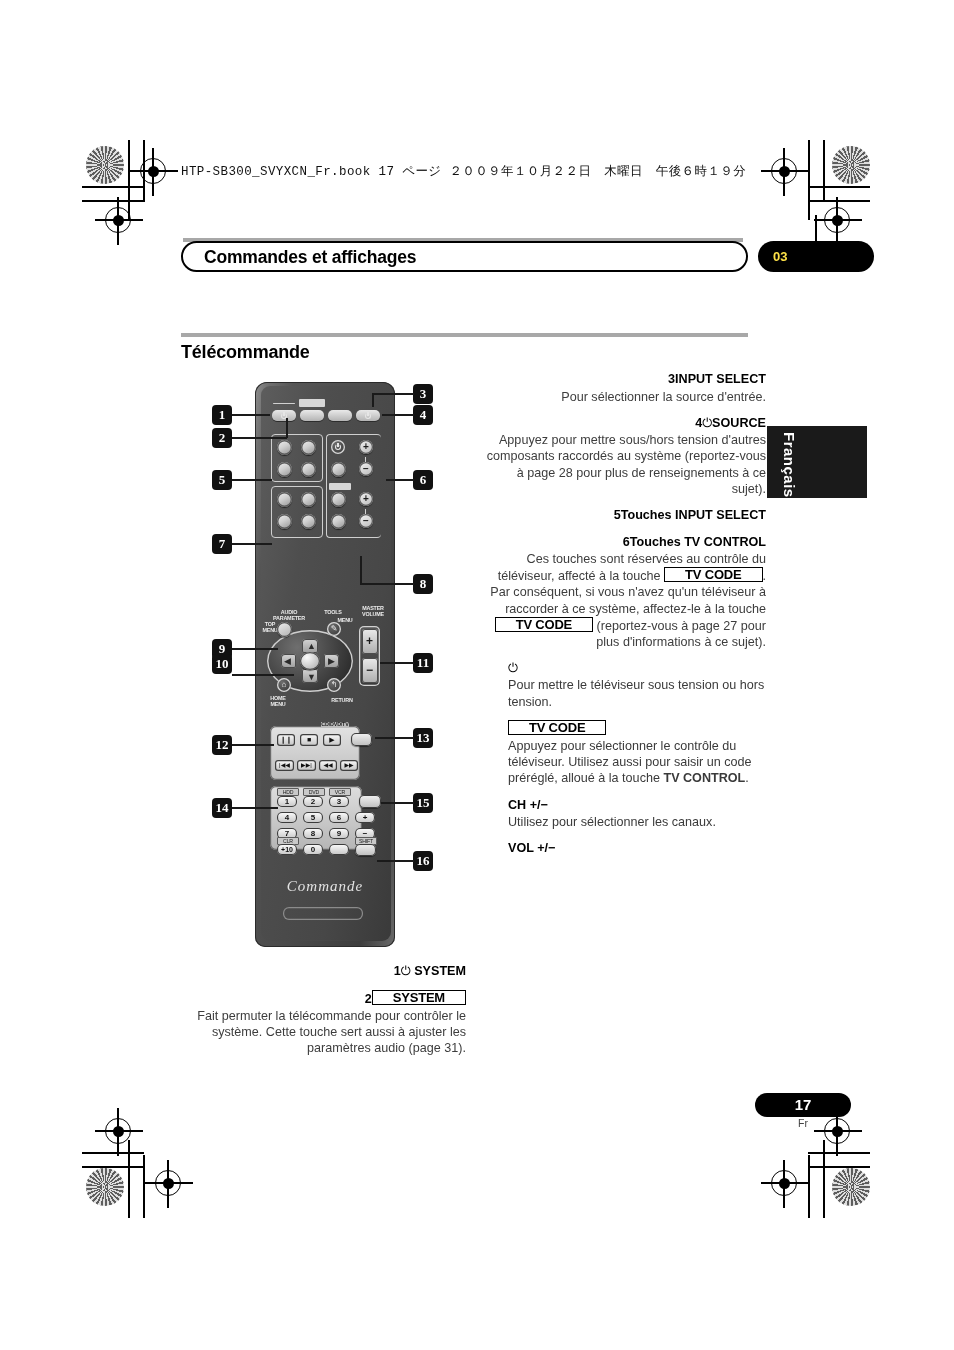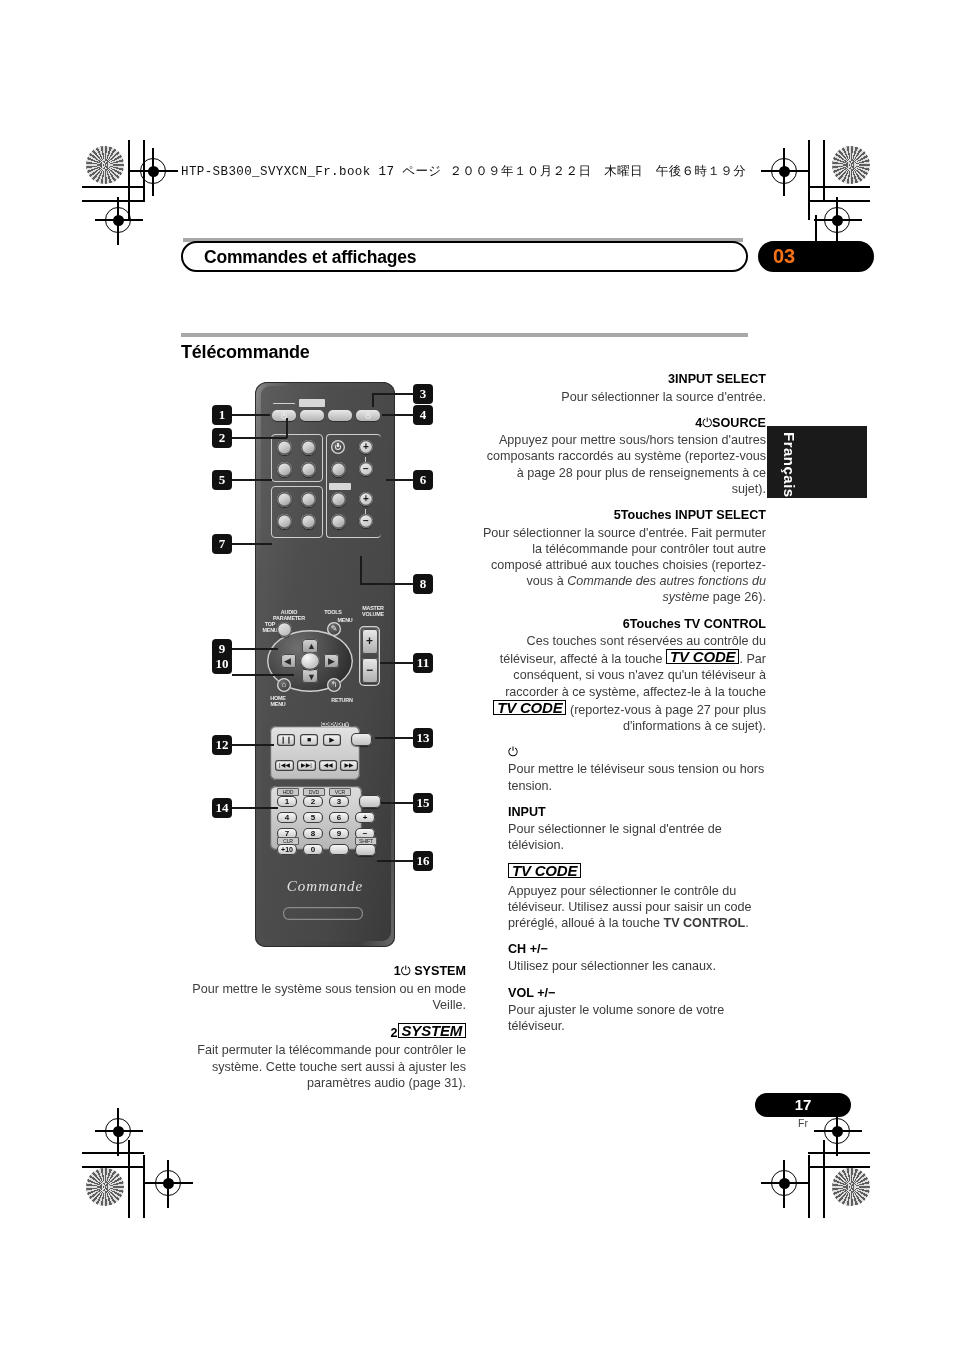--- a/index.html
+++ b/index.html
@@ -89,8 +89,8 @@
     width: 116px; height: 31px;
     background: #000;
     border-radius: 16px;
-    color: #f97316;
-    font-size: 20px;
+    color: #fde047;
+    font-size: 13px;
     font-weight: bold;
     line-height: 31px;
     padding-left: 15px;

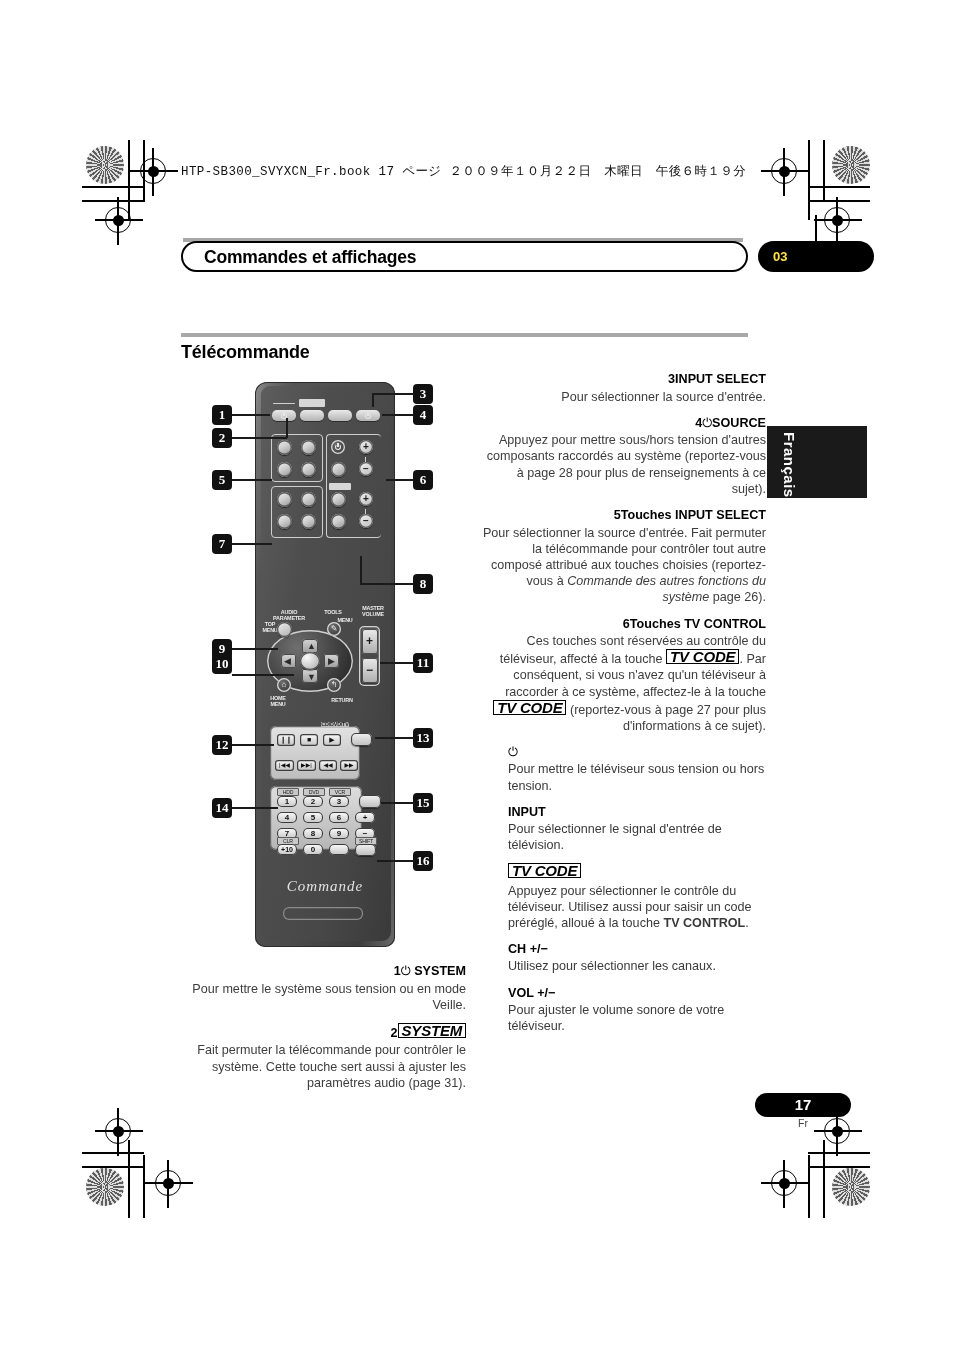--- a/index.html
+++ b/index.html
@@ -714,7 +714,6 @@
     <div class="item-head">
       <span class="num">5</span><span>Touches INPUT SELECT</span>
     </div>
-    <div class="item-body"><span>Pour sélectionner la source d'entrée. Fait permuter la télécommande pour contrôler tout autre composé attribué aux touches choisies (reportez-vous à </span><span class="ital">Commande des autres fonctions du système</span><span> page 26).</span></div>
   </div>
 
   <div class="item">

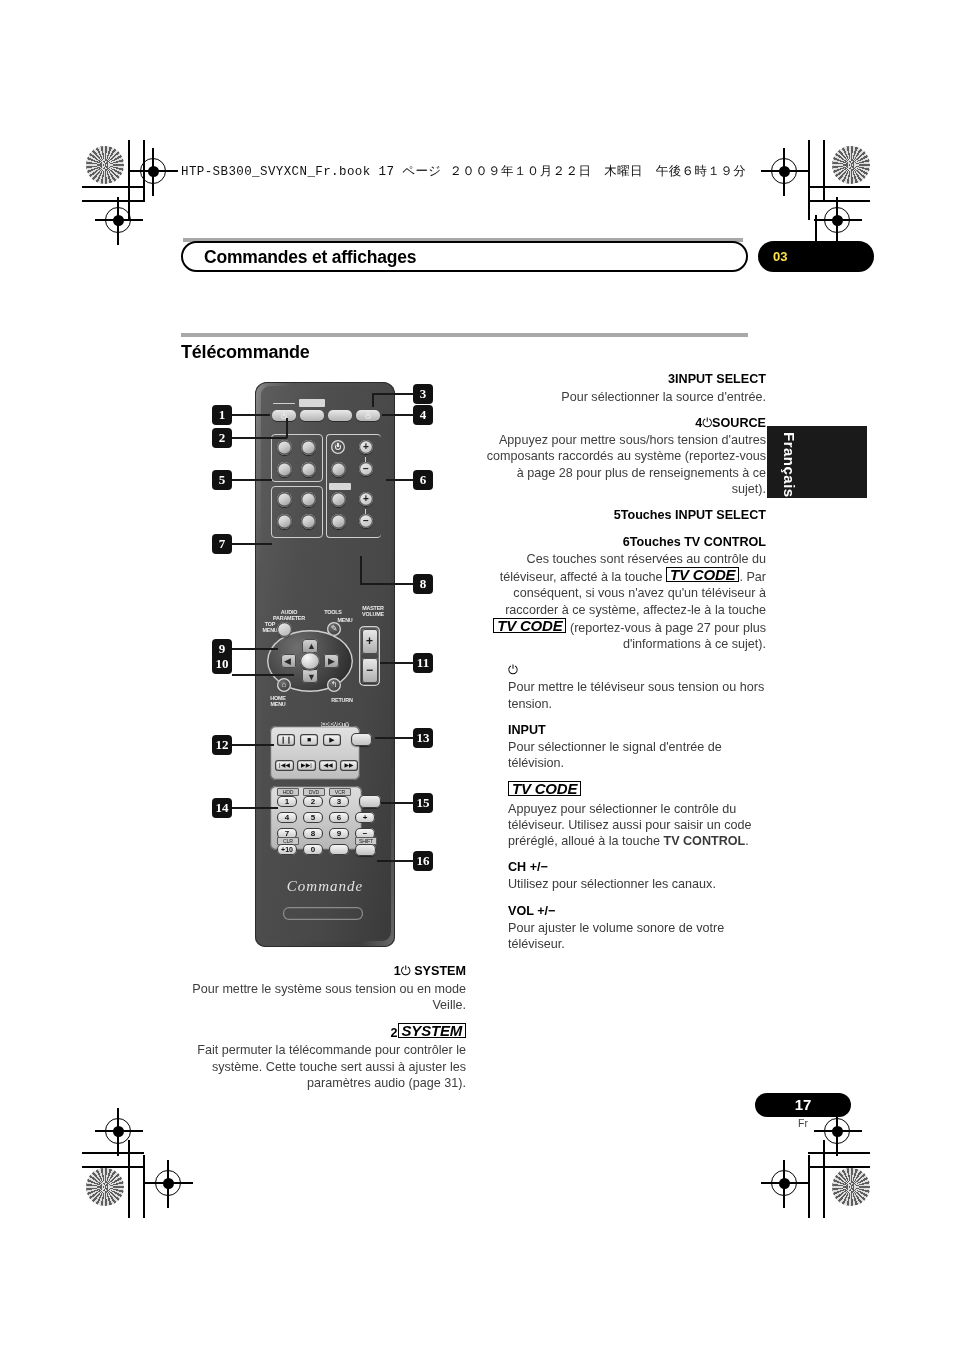--- a/index.html
+++ b/index.html
@@ -166,14 +166,13 @@
   .kbox {
     display: inline-block;
     border: 1.6px solid #000;
-    padding: 0 3px;
-    font-weight: bold;
-    font-size: 15px;
+    padding: 0 20px;
+    font-weight: bold;
+    font-size: 13px;
     line-height: 13px;
     color: #000;
     vertical-align: 1px;
     letter-spacing: -0.2px;
-    font-style: italic;
   }
   .pw { font-family: "DejaVu Sans", sans-serif; font-weight: normal; }
 

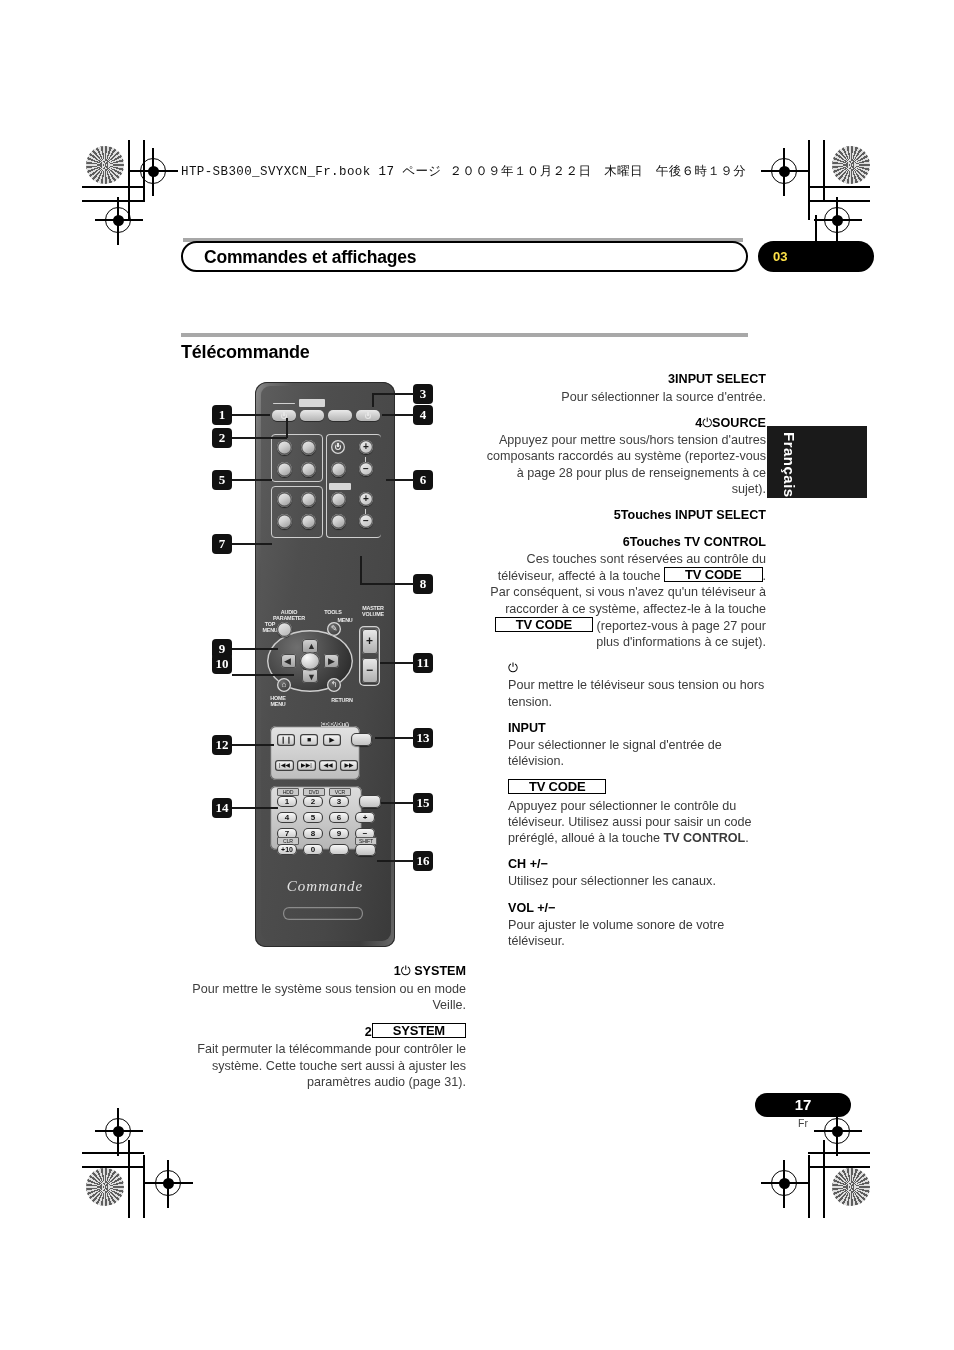--- a/index.html
+++ b/index.html
@@ -727,10 +727,6 @@
     <div>Pour mettre le téléviseur sous tension ou hors tension.</div>
   </div>
 
-  <div class="sub">
-    <div class="sub-head">INPUT</div>
-    <div>Pour sélectionner le signal d'entrée de télévision.</div>
-  </div>
 
   <div class="sub">
     <div class="sub-head"><span class="kbox">TV CODE</span></div>

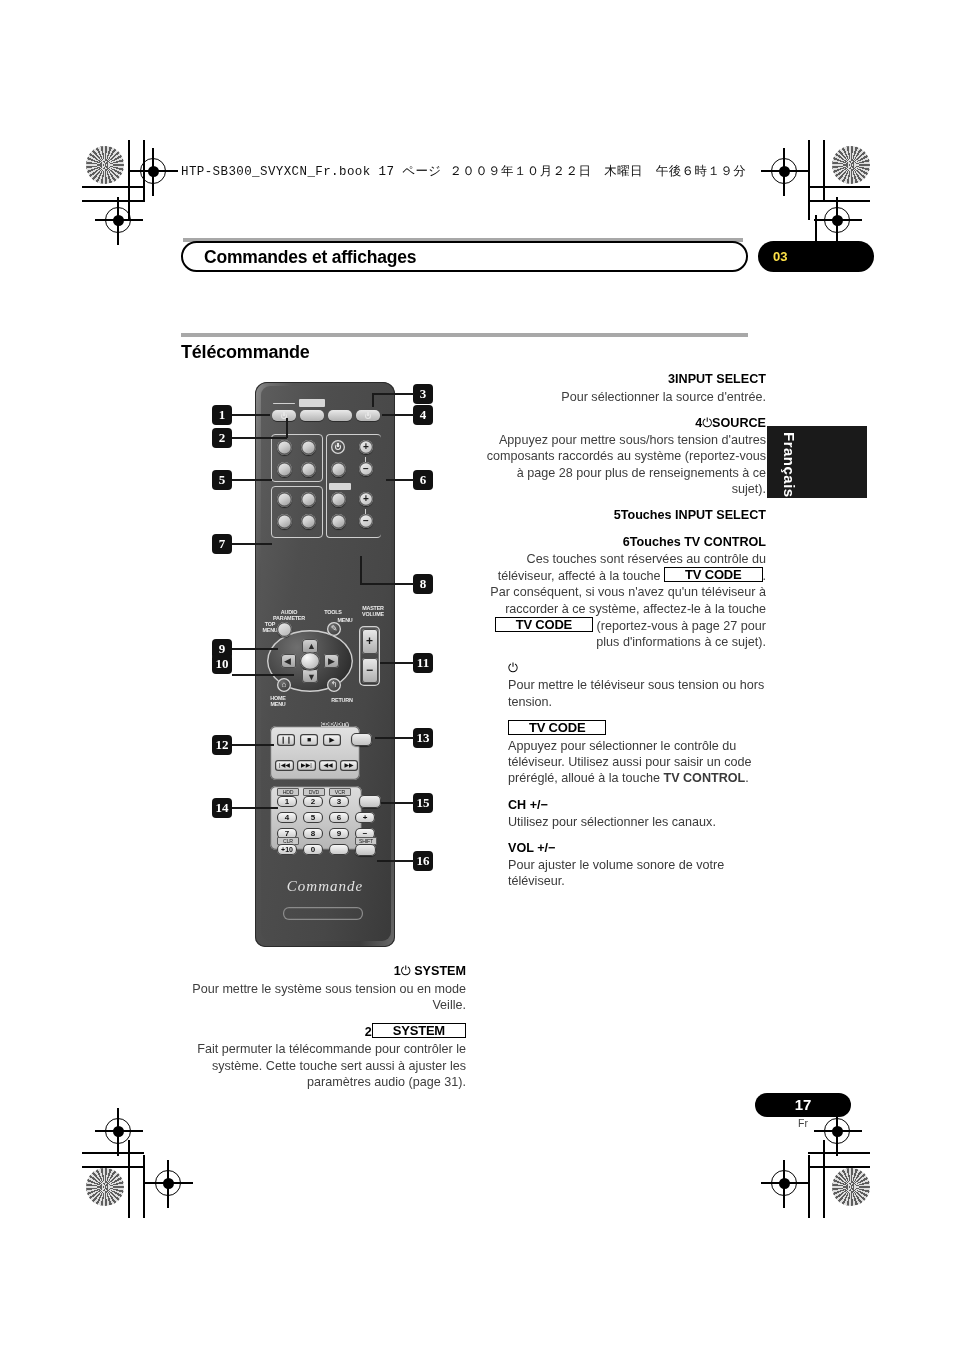--- a/index.html
+++ b/index.html
@@ -740,7 +740,6 @@
 
   <div class="sub">
     <div class="sub-head">VOL +/−</div>
-    <div>Pour ajuster le volume sonore de votre téléviseur.</div>
   </div>
 
 </div>

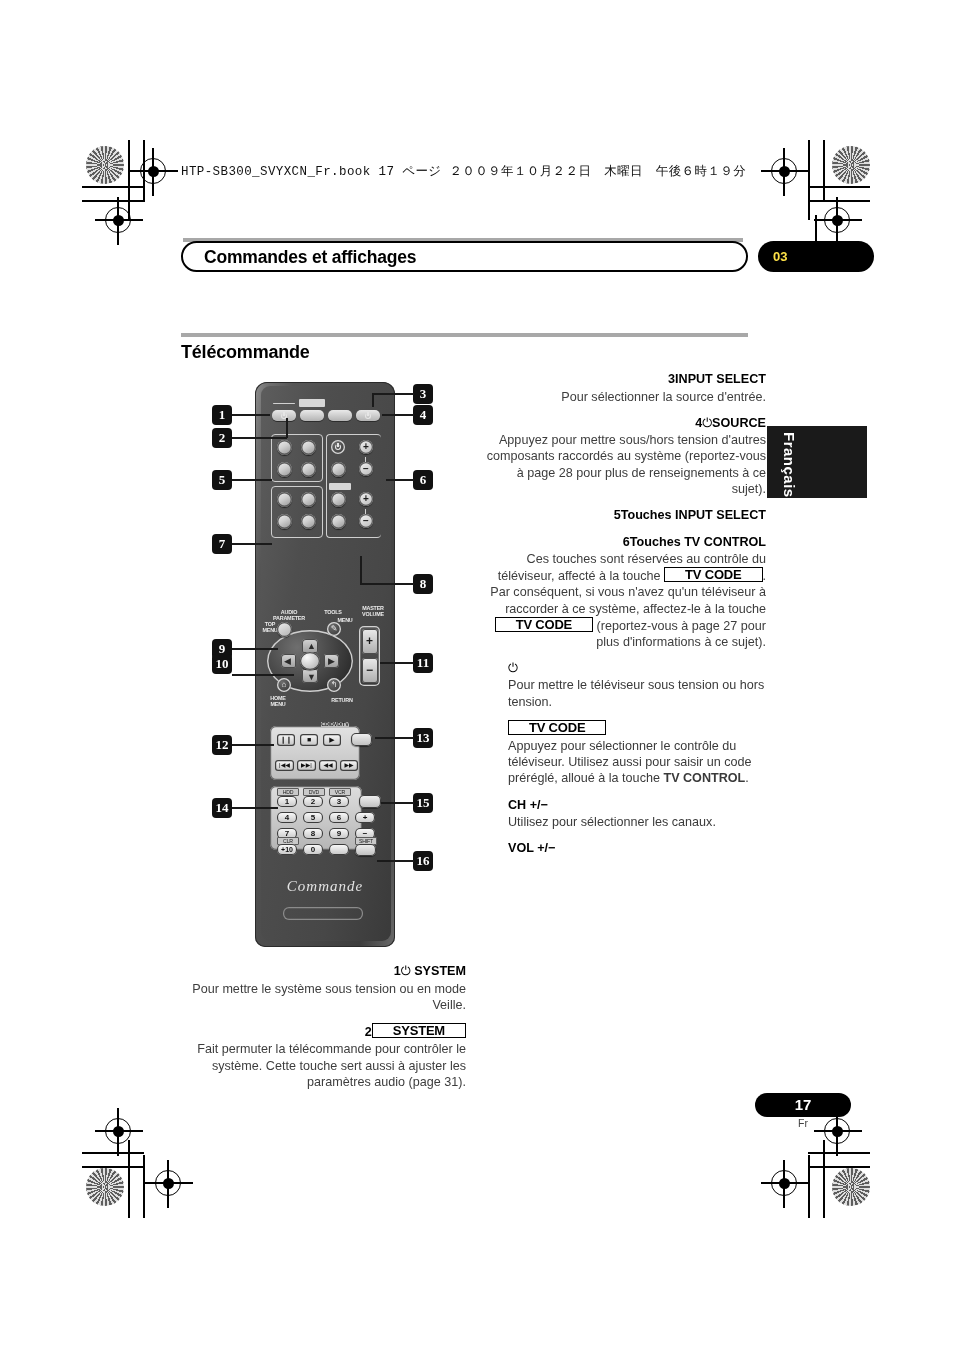--- a/index.html
+++ b/index.html
@@ -682,7 +682,6 @@
     <div class="item-head">
       <span class="num">1</span><span class="pw">⏻</span>&nbsp;<span>SYSTEM</span>
     </div>
-    <div class="item-body">Pour mettre le système sous tension ou en mode Veille.</div>
   </div>
 
   <div class="item">

